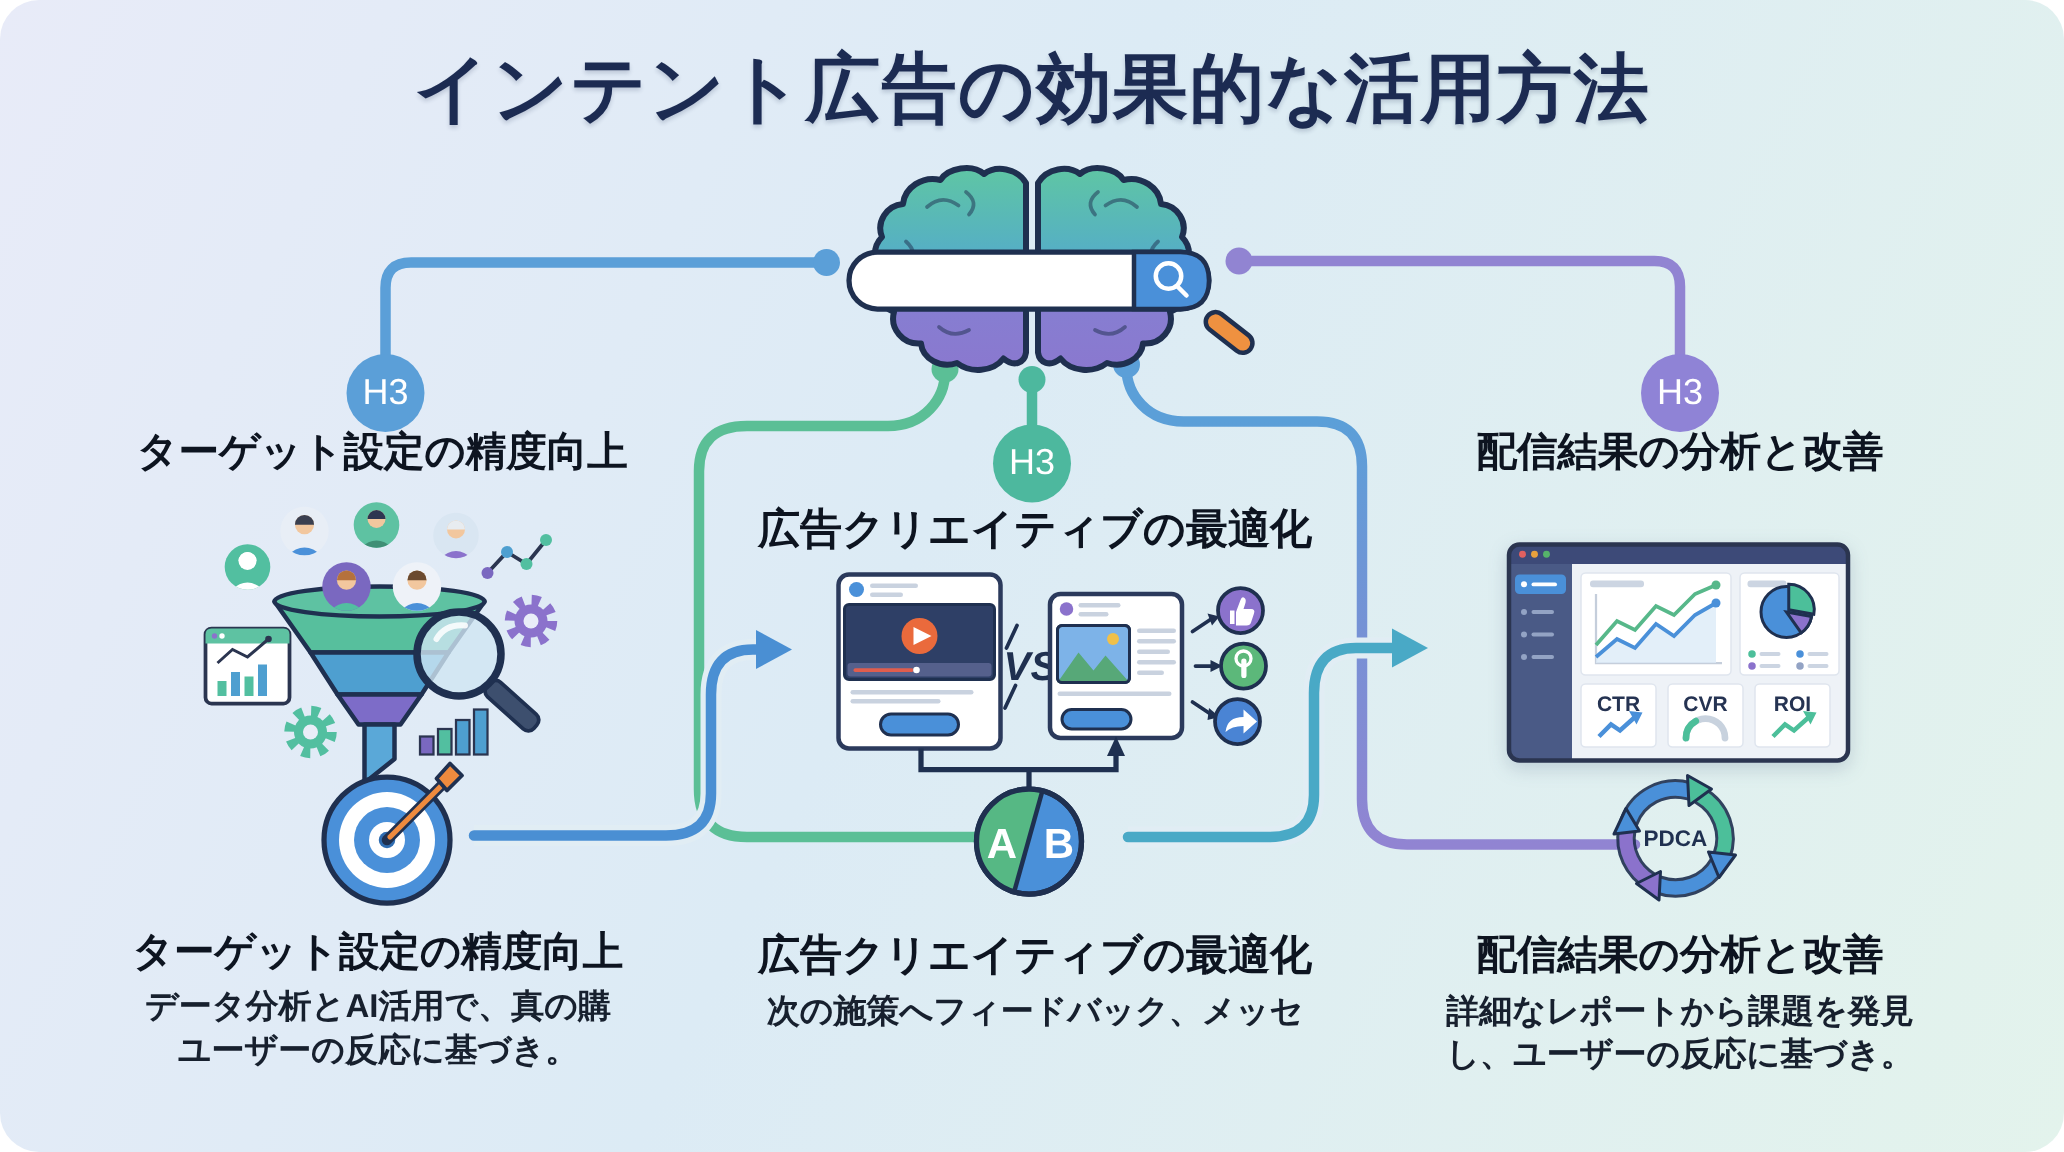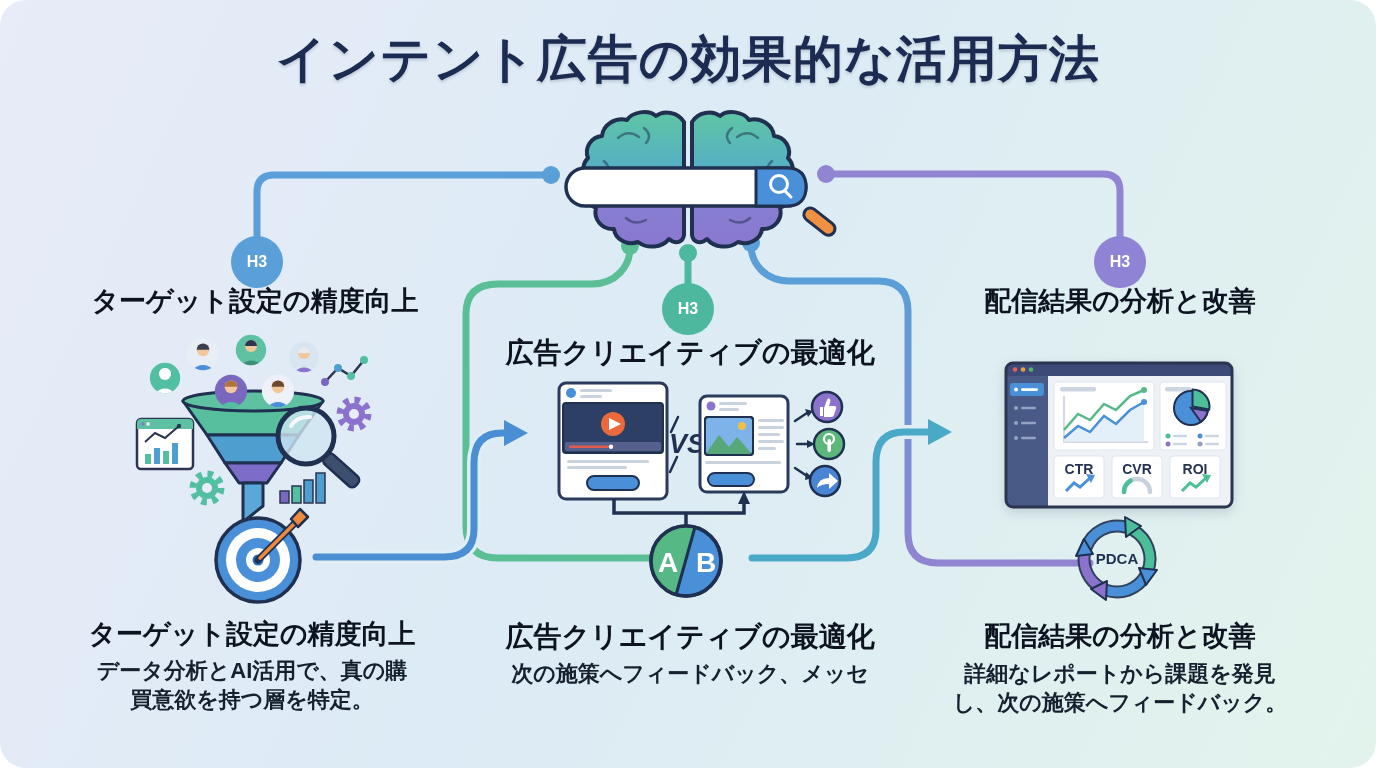--- a/index.html
+++ b/index.html
@@ -15,7 +15,7 @@
     text-shadow:0 2px 3px rgba(20,40,80,.18);
   }
   .badge{
-    width:52px;height:52px;border-radius:50%;color:#fff;font-size:16px;font-weight:700;
+    width:52px;height:52px;border-radius:50%;color:#fff;font-size:24px;font-weight:400;
     display:flex;align-items:center;justify-content:center;
   }
   .sec-heading{font-weight:800;color:#0d1420;text-align:center;}

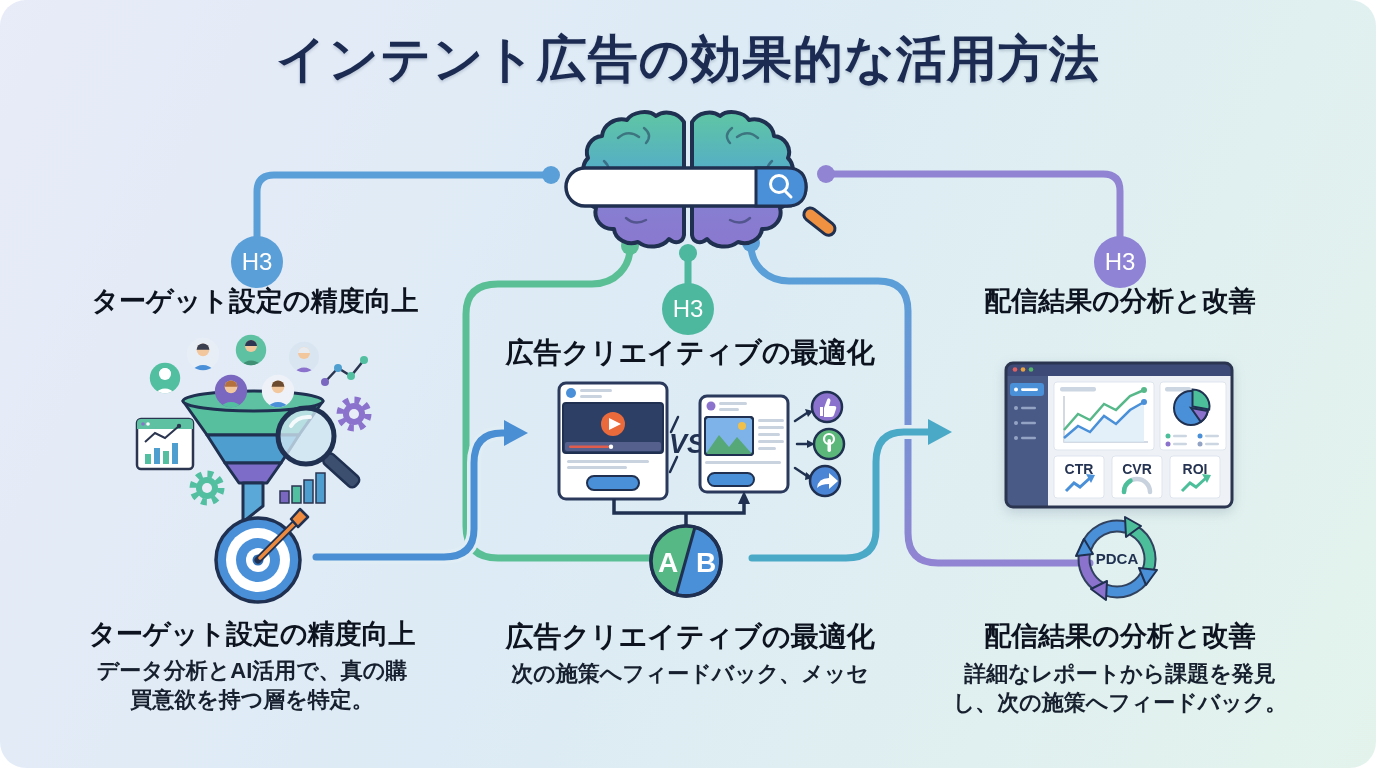--- a/index.html
+++ b/index.html
@@ -381,7 +381,7 @@
   <div class="abs bot-heading bh-left">ターゲット設定の精度向上</div>
   <div class="abs bot-desc bd-left">
     <div>データ分析とAI活用で、真の購</div>
-    <div>買意欲を持つ層を特定。</div>
+    <div>ユーザーの反応に基づき。</div>
   </div>
 
   <div class="abs bot-heading bh-center">広告クリエイティブの最適化</div>

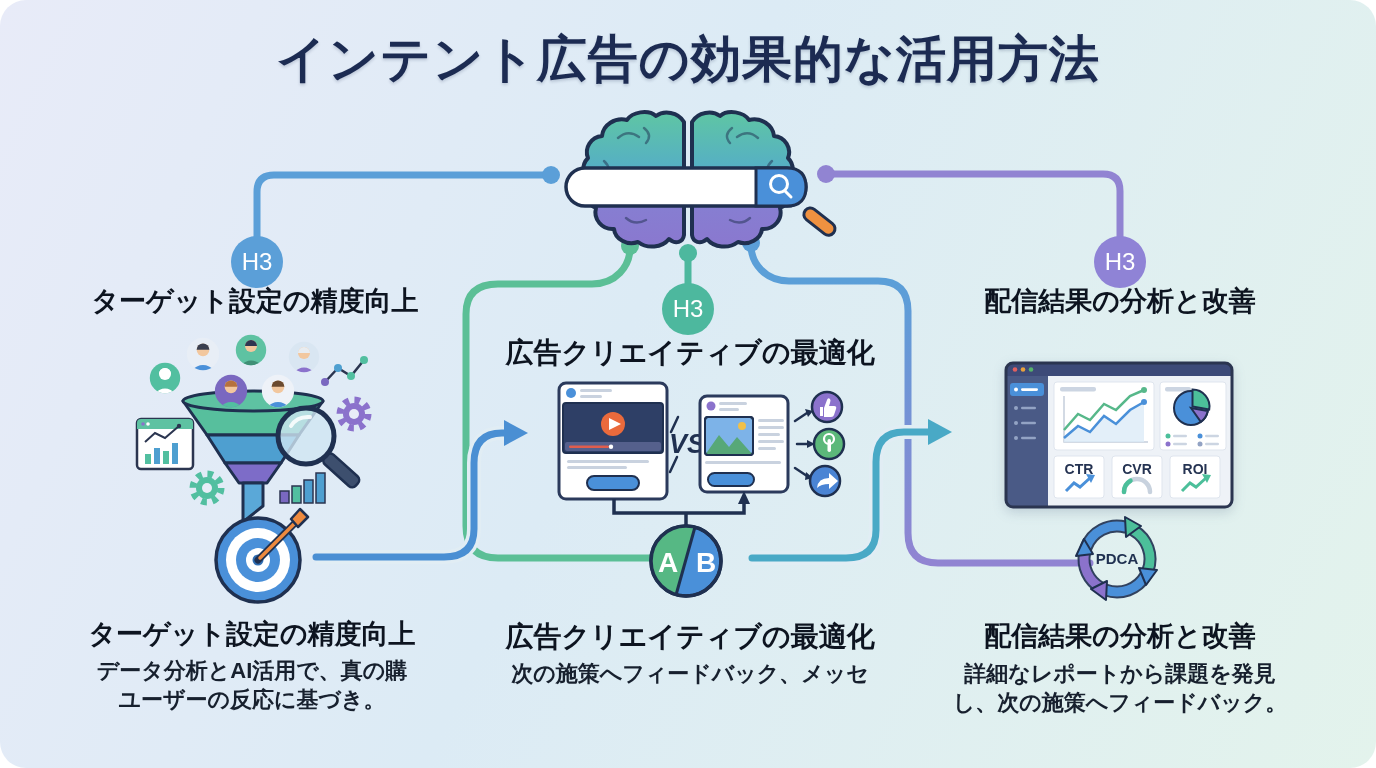--- a/index.html
+++ b/index.html
@@ -392,7 +392,7 @@
   <div class="abs bot-heading bh-right">配信結果の分析と改善</div>
   <div class="abs bot-desc bd-right">
     <div>詳細なレポートから課題を発見</div>
-    <div>し、次の施策へフィードバック。</div>
+    <div>し、ユーザーの反応に基づき。</div>
   </div>
 
 </div>

